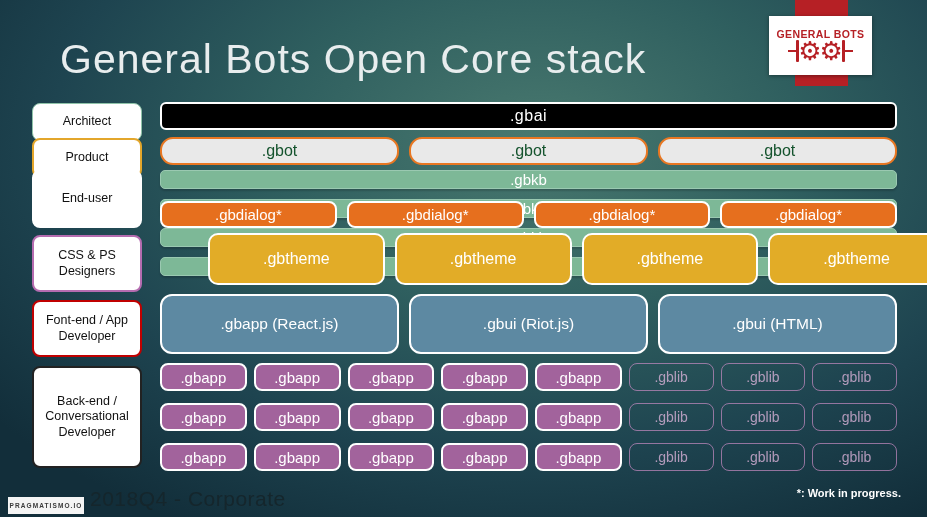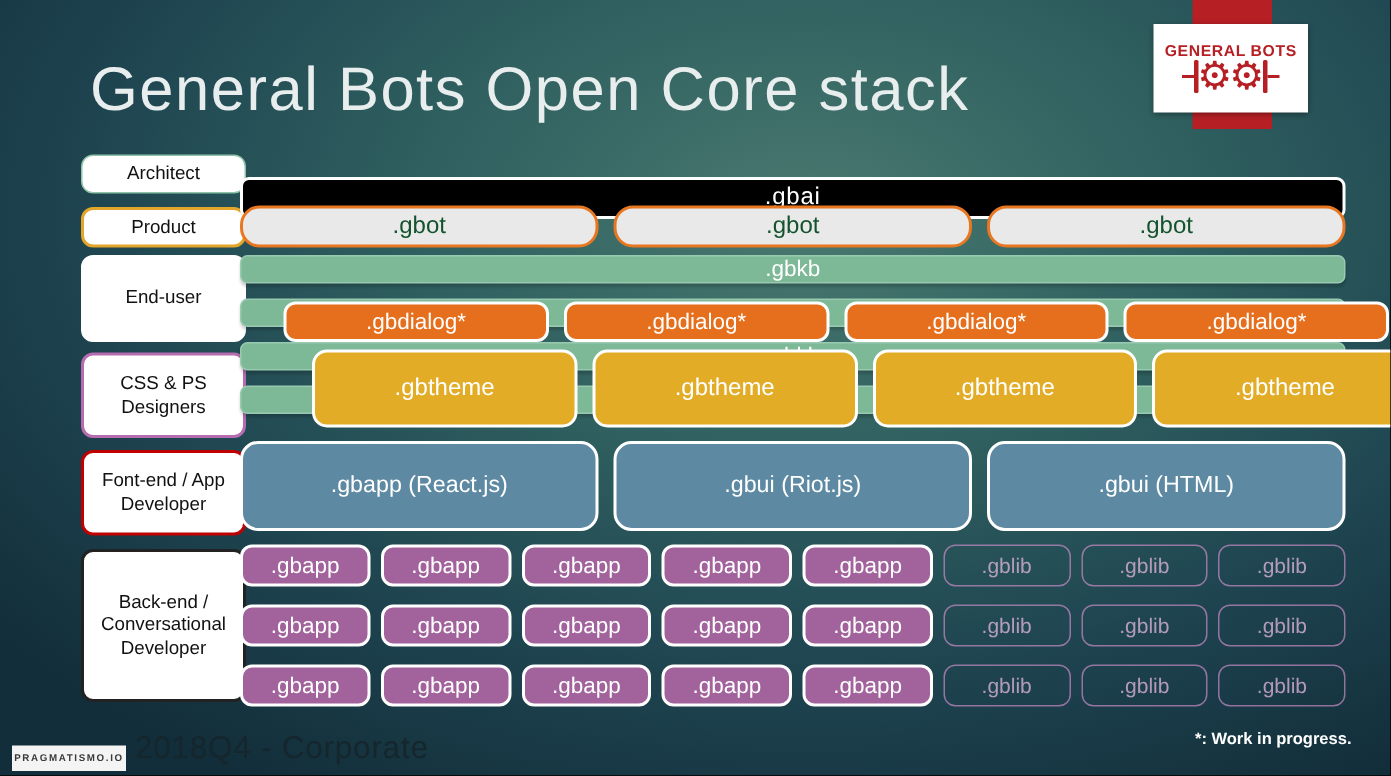--- a/index.html
+++ b/index.html
@@ -27,9 +27,9 @@
   .gear{font-family:"DejaVu Sans",sans-serif;font-size:26px;line-height:24px;margin:0 -1px;}
   
   .role{
-    position:absolute;left:54px;width:110px;background:#fff;border-radius:8px;
+    position:absolute;left:32px;width:110px;background:#fff;border-radius:8px;
     display:flex;align-items:center;justify-content:center;text-align:center;
-    color:#111;font-size:12.5px;line-height:1.25;padding:6px 5px;box-sizing:border-box;
+    color:#111;font-size:12.5px;line-height:1.25;padding:18px 5px;box-sizing:border-box;
   }
   .role-architect{top:103px;height:26px;border:1.5px solid #8fc3a9;}
   .role-product{top:138px;height:27px;border:2px solid #e3a62b;}

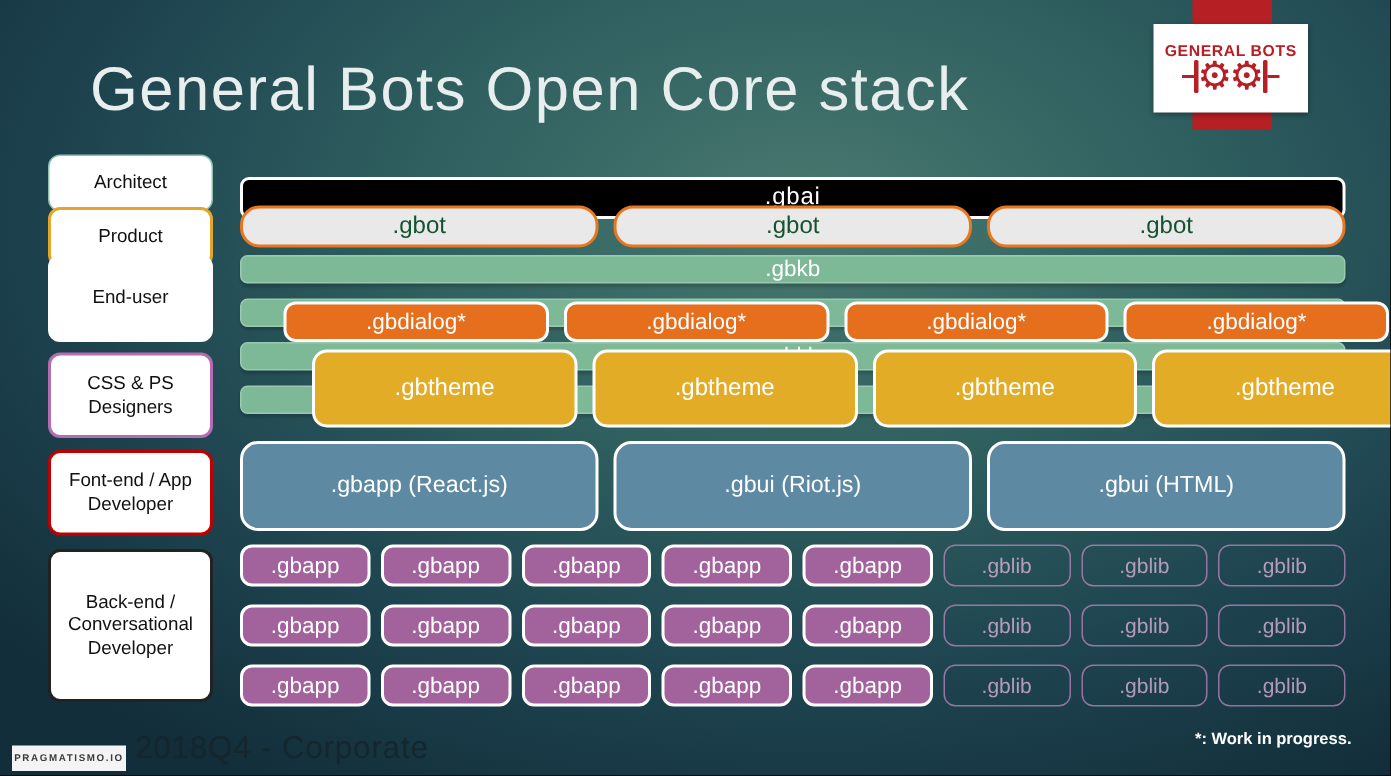--- a/index.html
+++ b/index.html
@@ -39,7 +39,7 @@
   .role-backend{top:366px;height:102px;border:2px solid #222222;}
   
   .row{position:absolute;left:160px;width:737px;display:flex;}
-  .row-gbai{top:118px;height:28px;}
+  .row-gbai{top:102px;height:28px;}
   .row-gbot{top:137px;height:28px;gap:10px;}
   .row-gbkb{top:170px;height:25px;gap:10px;flex-direction:column;}
   .row-gbdialog{top:201px;height:27px;gap:10px;margin-left:29px;}

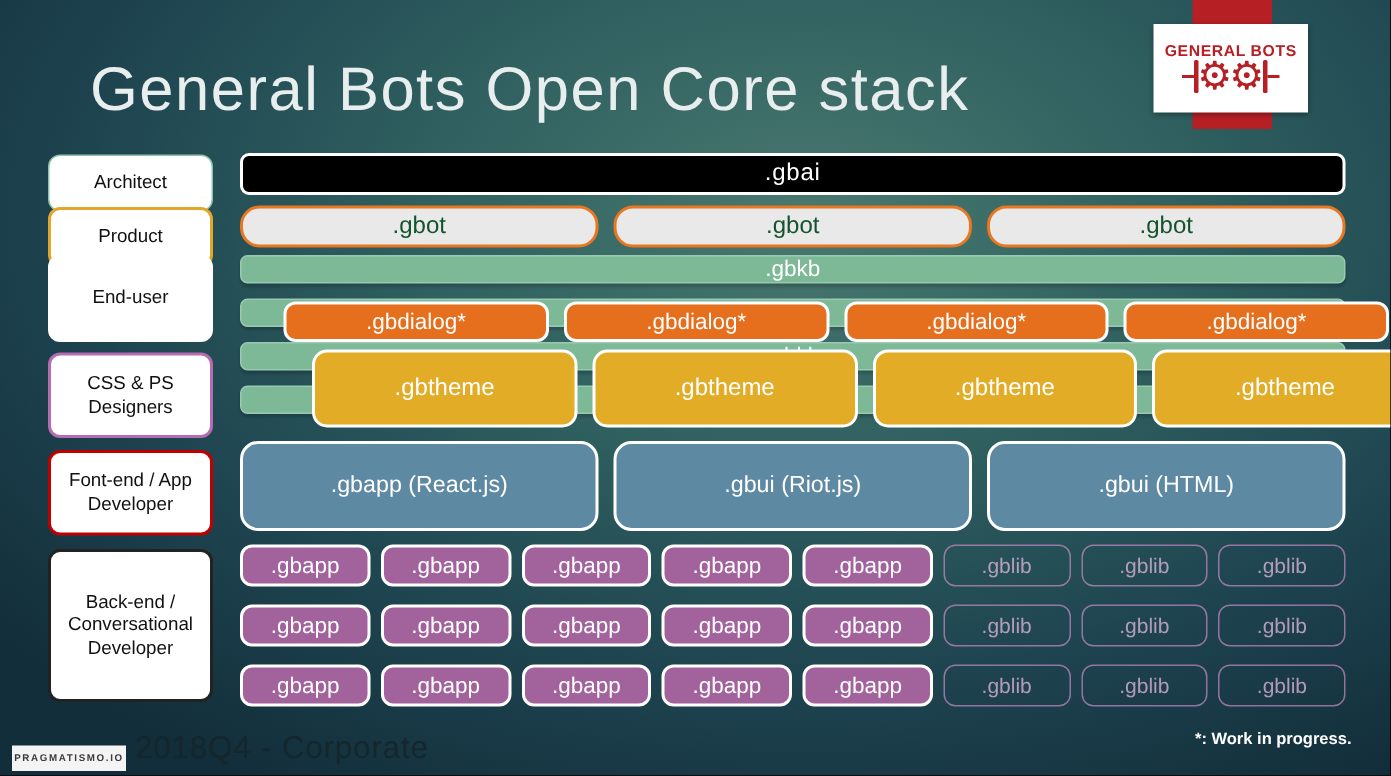--- a/index.html
+++ b/index.html
@@ -42,7 +42,7 @@
   .row-gbai{top:102px;height:28px;}
   .row-gbot{top:137px;height:28px;gap:10px;}
   .row-gbkb{top:170px;height:25px;gap:10px;flex-direction:column;}
-  .row-gbdialog{top:201px;height:27px;gap:10px;margin-left:29px;}
+  .row-gbdialog{top:201px;height:27px;gap:10px;}
   .row-gbtheme{top:233px;height:52px;gap:10px;padding-left:48px;}
   .row-gbui{top:294px;height:60px;gap:10px;}
   .row-apps{gap:7px;height:28px;}

